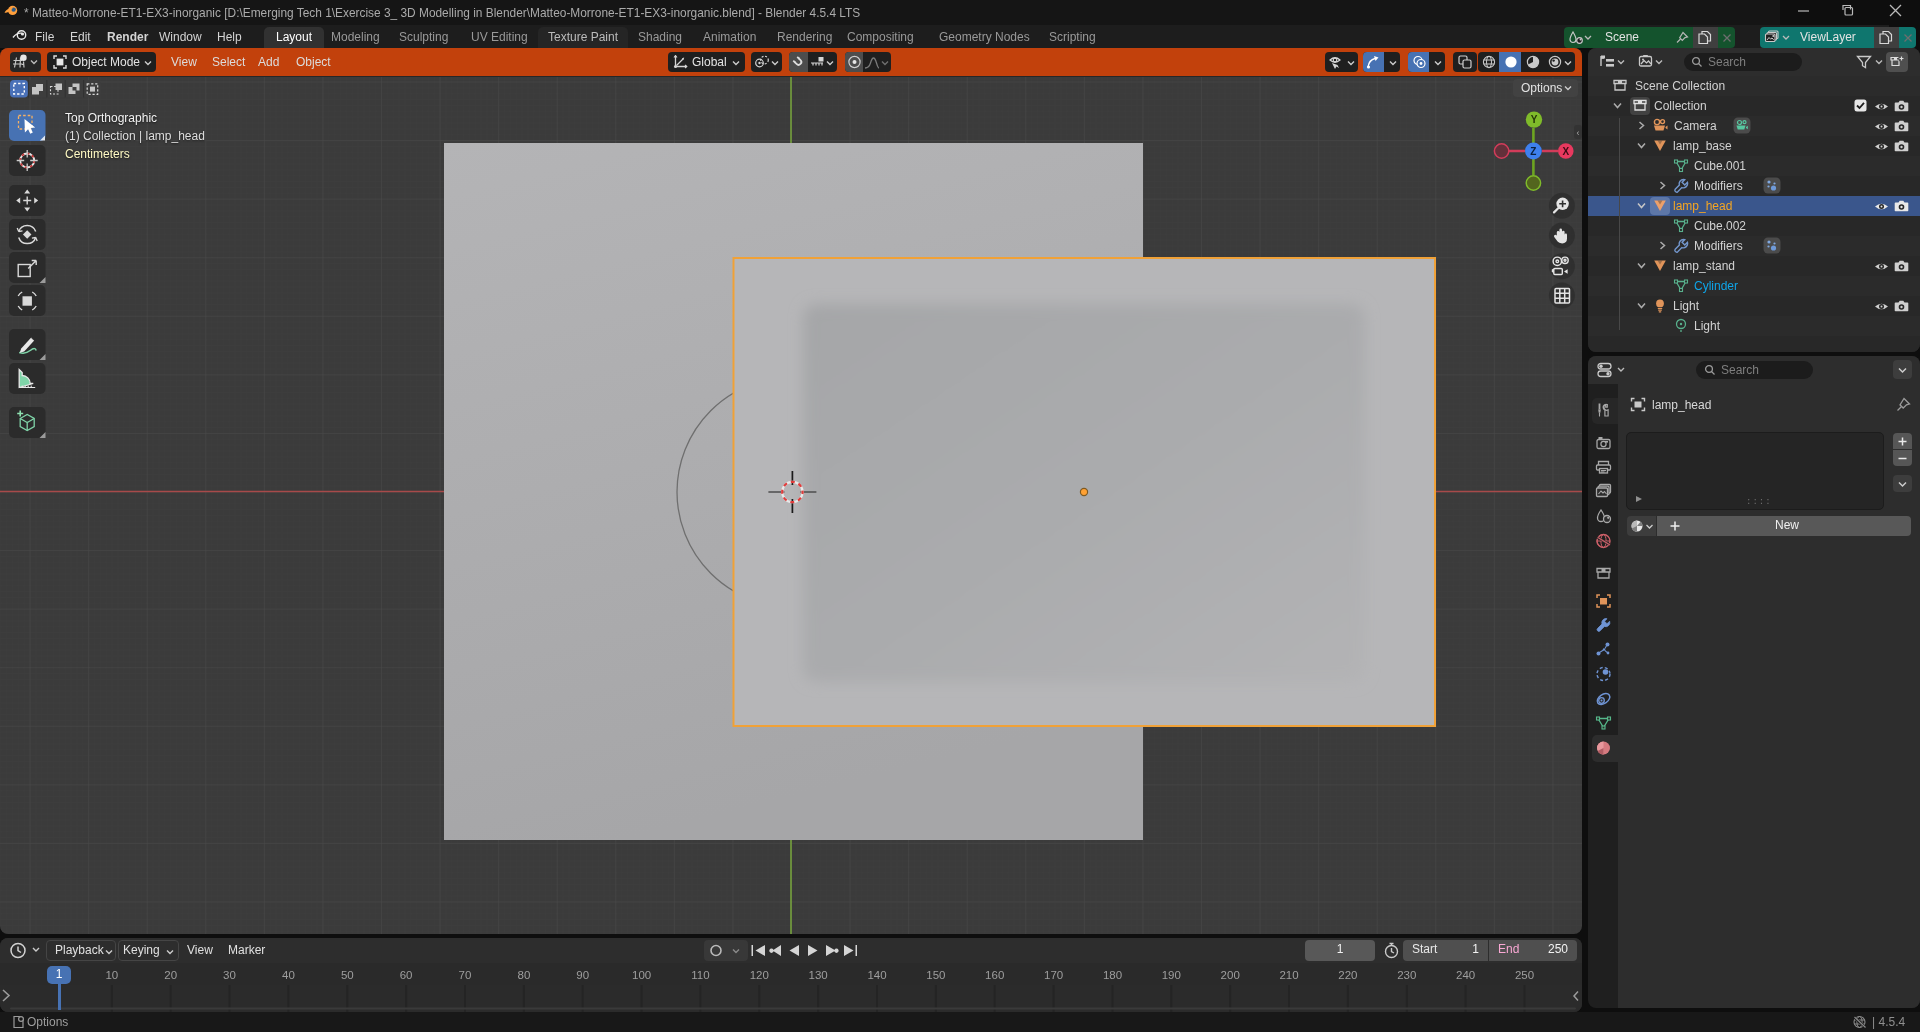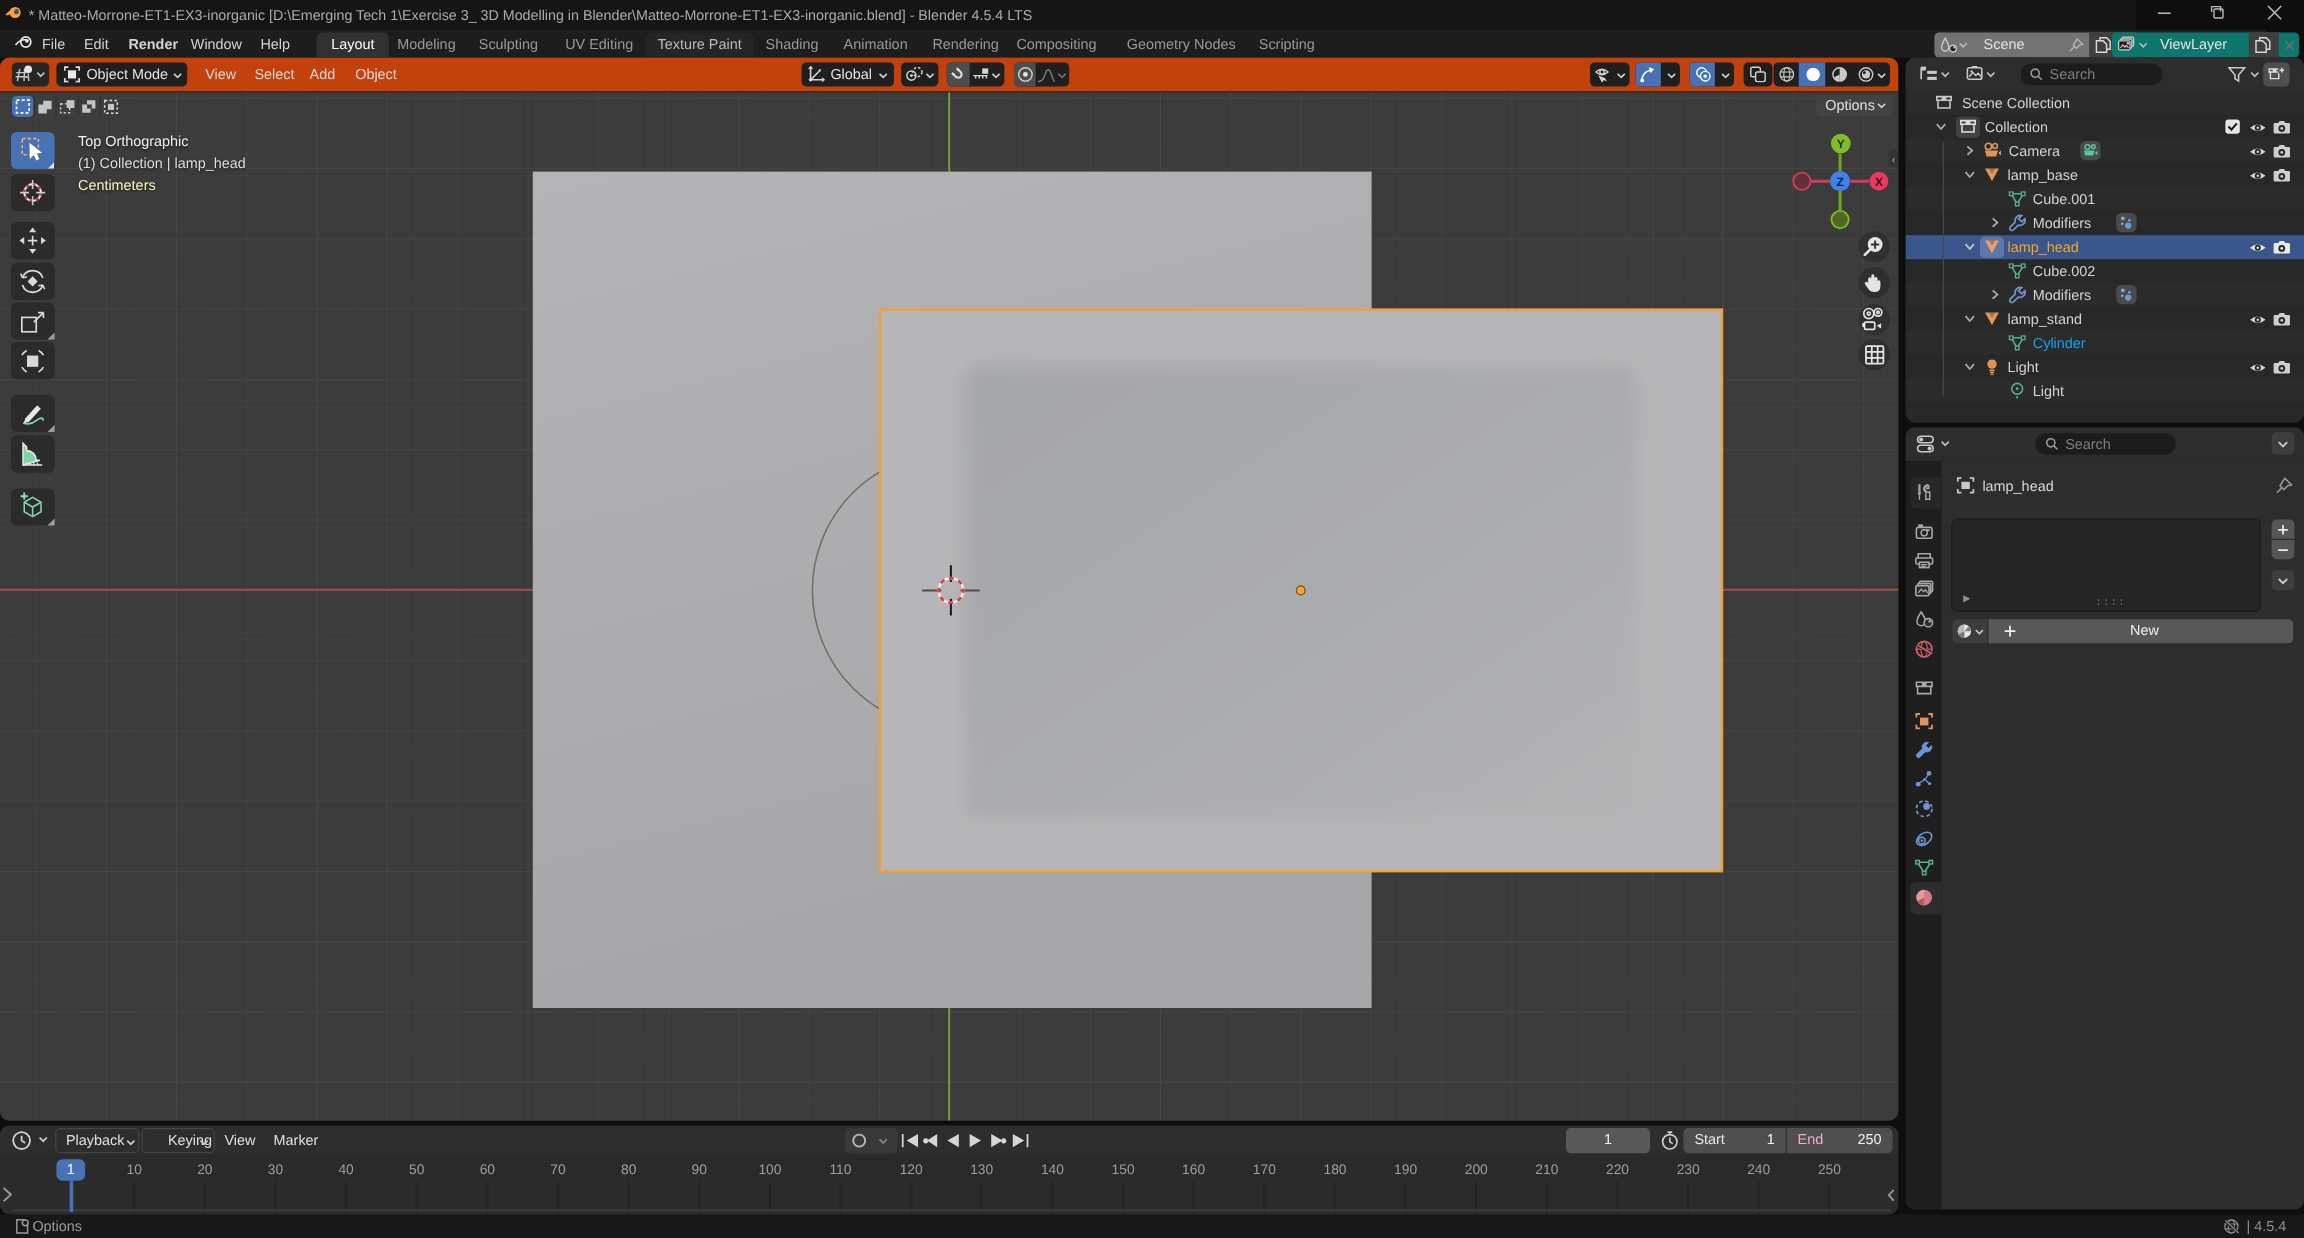--- a/index.html
+++ b/index.html
@@ -61,7 +61,7 @@
         <path d="M6.5 1 V12 M1 6.5 H12" stroke="#c9c9c9" stroke-width="1.7"></path>
       </svg>
 
-  <div class="abs" style="left:1612px;top:2px;width:171px;height:21px;background:#737373;border-radius:4px;">
+  <div class="abs" style="left:1564px;top:2px;width:171px;height:21px;background:#14532d;border-radius:4px;">
     <svg class="abs" style="left:4px;top:3px" width="26" height="15" viewBox="0 0 26 15">
       <path d="M5 2 Q8 7 8 9.5 a3 3 0 1 1 -6 0 Q2 7 5 2 Z" fill="none" stroke="#c9c9c9" stroke-width="1.2"></path>
       <circle cx="11.5" cy="10.5" r="2.8" fill="#1f1f1f" stroke="#c9c9c9" stroke-width="1.2"></circle>

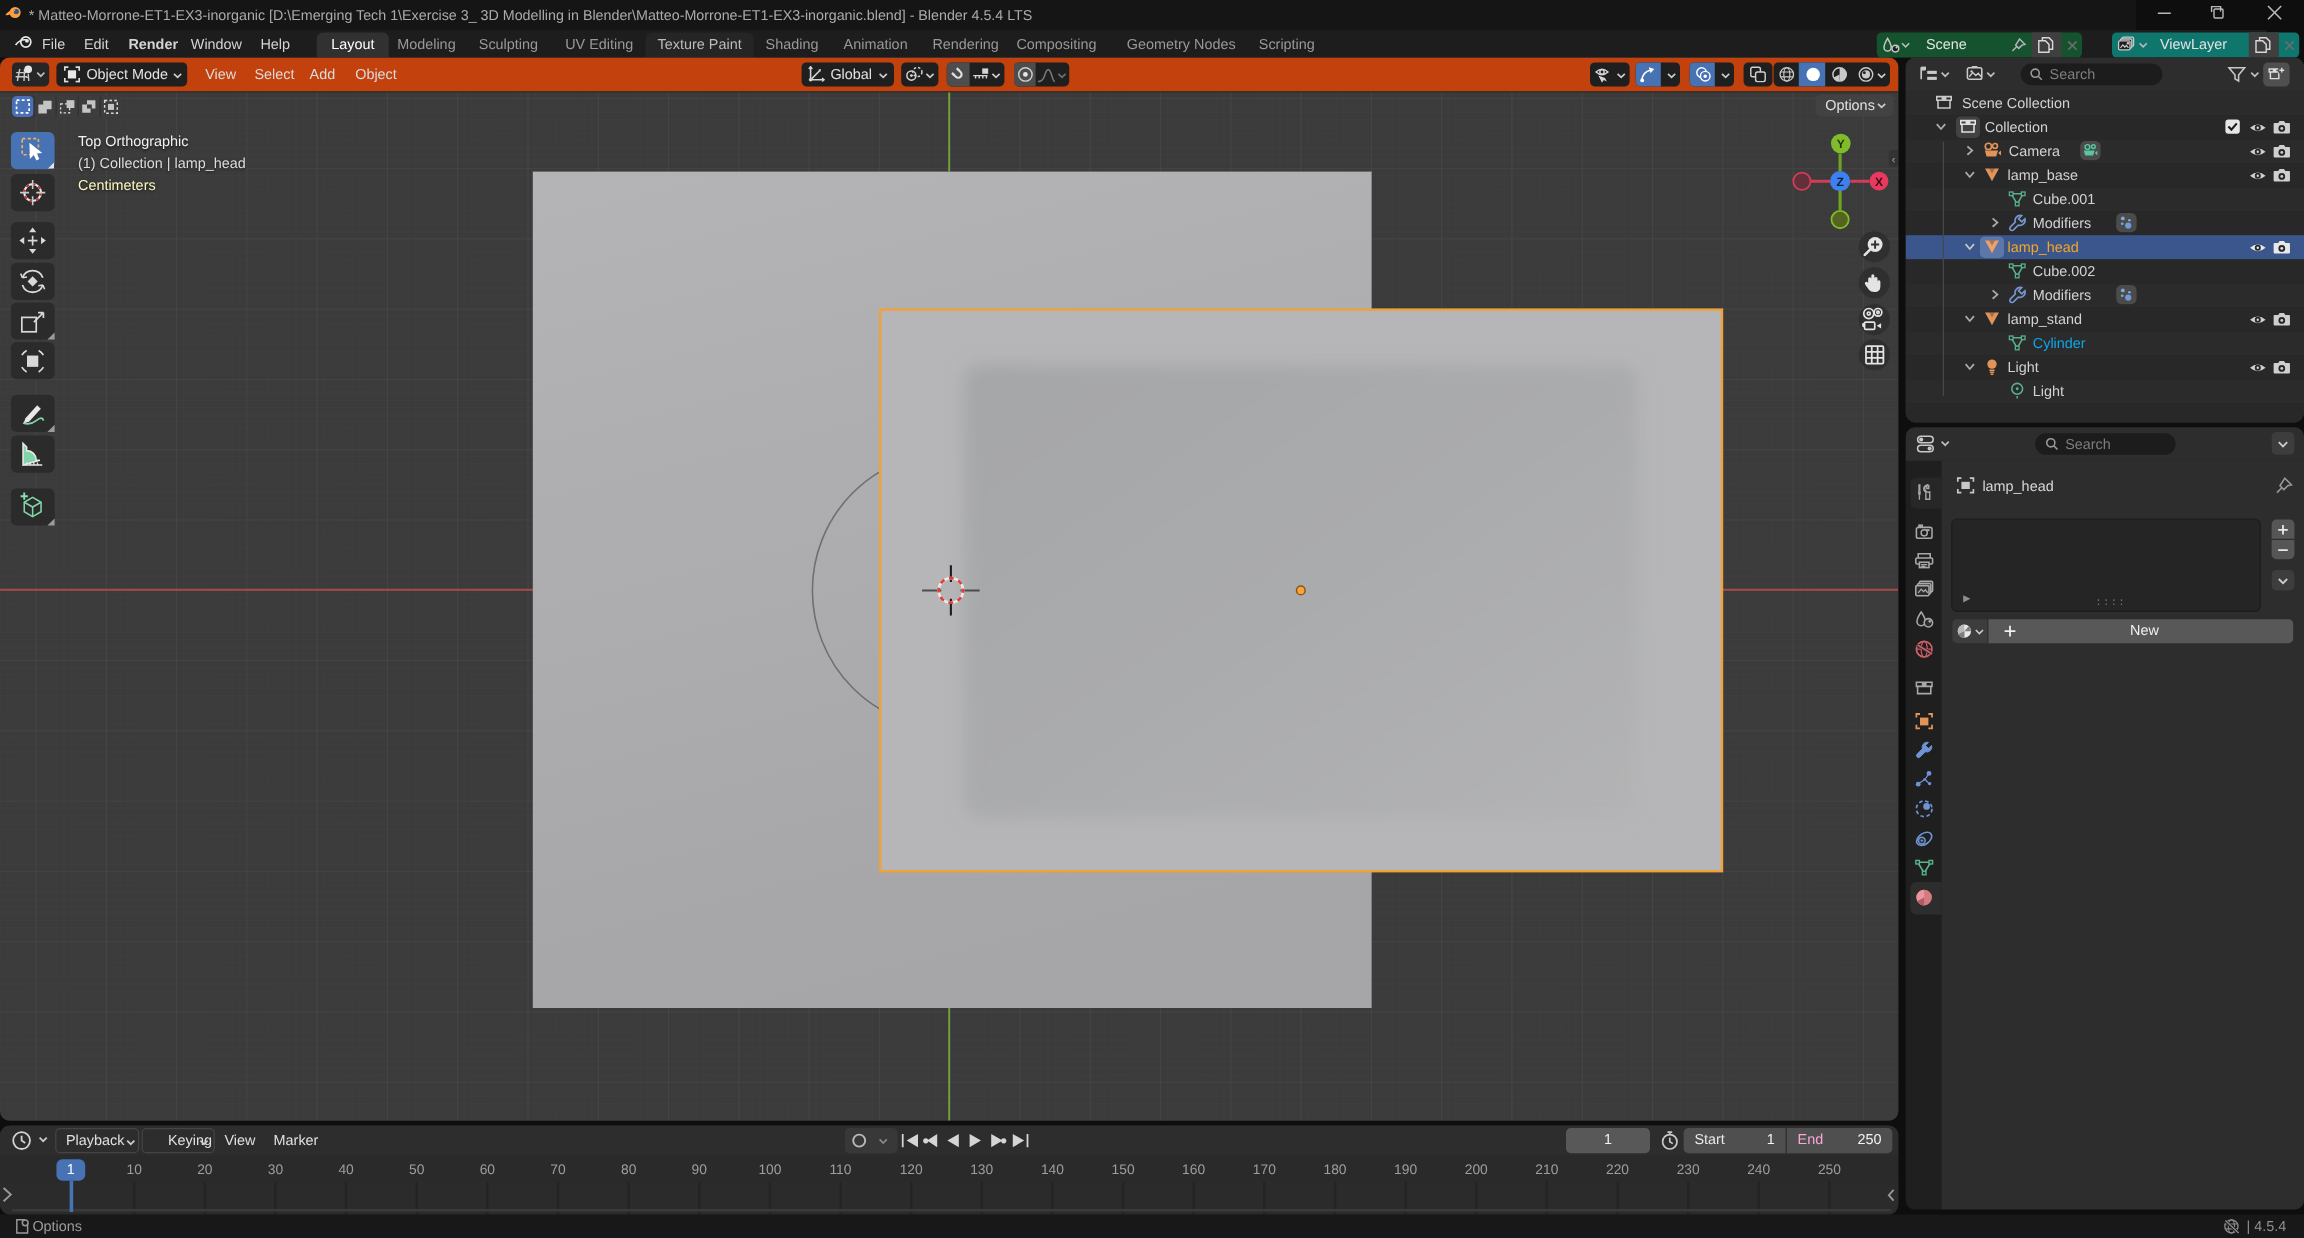--- a/index.html
+++ b/index.html
@@ -480,7 +480,7 @@
           </svg>
     </div>
     <div class="abs" style="left:118px;top:2px;width:61px;height:21px;border:1px solid #454545;border-radius:4px;">
-      <div class="txt" style="position:absolute;left:21px;top:2px;color:#e0e0e0;">Keying</div>
+      <div class="txt" style="position:absolute;left:4px;top:2px;color:#e0e0e0;">Keying</div>
       <svg class="abs" style="left:46px;top:7px" width="10" height="8" viewBox="0 0 10 8">
             <path d="M2 2.5 L5 5.5 L8 2.5" stroke="#cccccc" stroke-width="1.4" fill="none"></path>
           </svg>

